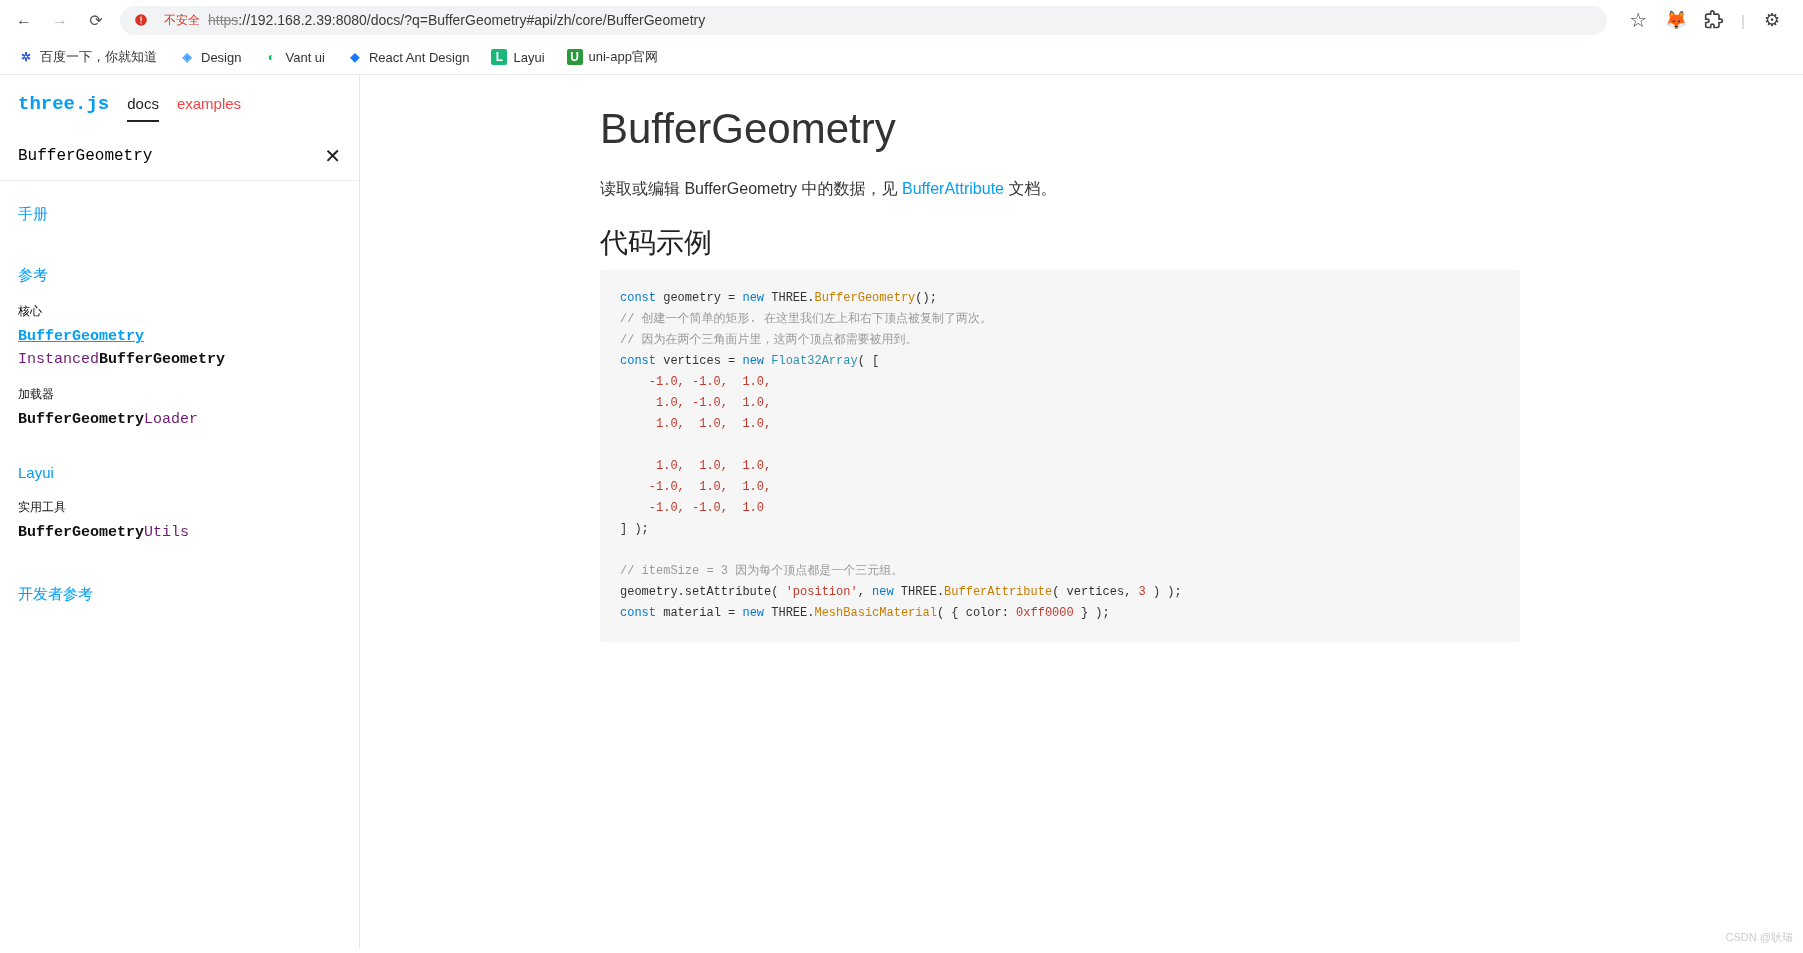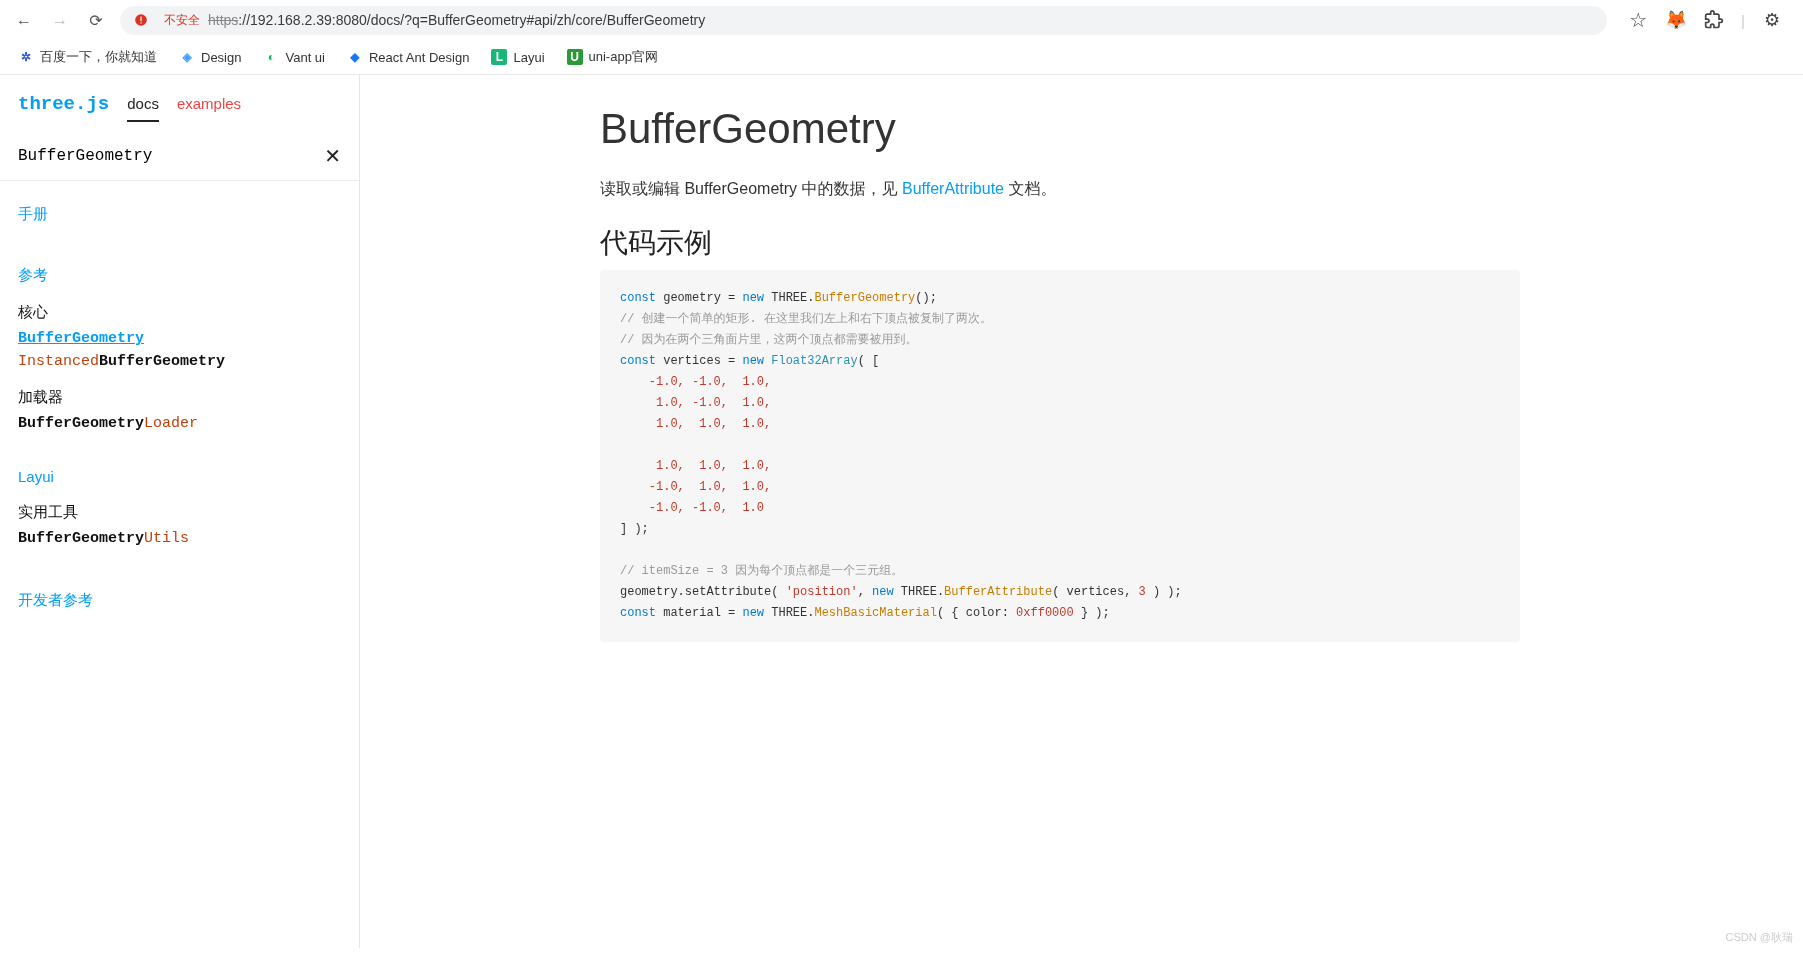--- a/index.html
+++ b/index.html
@@ -33,7 +33,7 @@
     .clear-btn { font-size: 20px; cursor: pointer; color: #222; background: none; border: none; }
     .nav { flex: 1; overflow-y: auto; padding: 12px 18px 40px 18px; font-size: 15px; }
     .nav-section-link { color: #049ef4; display: block; margin: 12px 0; }
-    .nav-subhead { color: #111; margin: 18px 0 8px 0; font-size: 15px; }
+    .nav-subhead { color: #111; margin: 18px 0 8px 0; font-size: 12px; }
     .nav-item { display: block; font-family: "Courier New", monospace; font-weight: bold; color: #111; margin: 6px 0; text-decoration: none; cursor: pointer; }
     .nav-item.selected { color: #049ef4; text-decoration: underline; }
     .nav-item .light { font-weight: normal; color: #c2410c; }

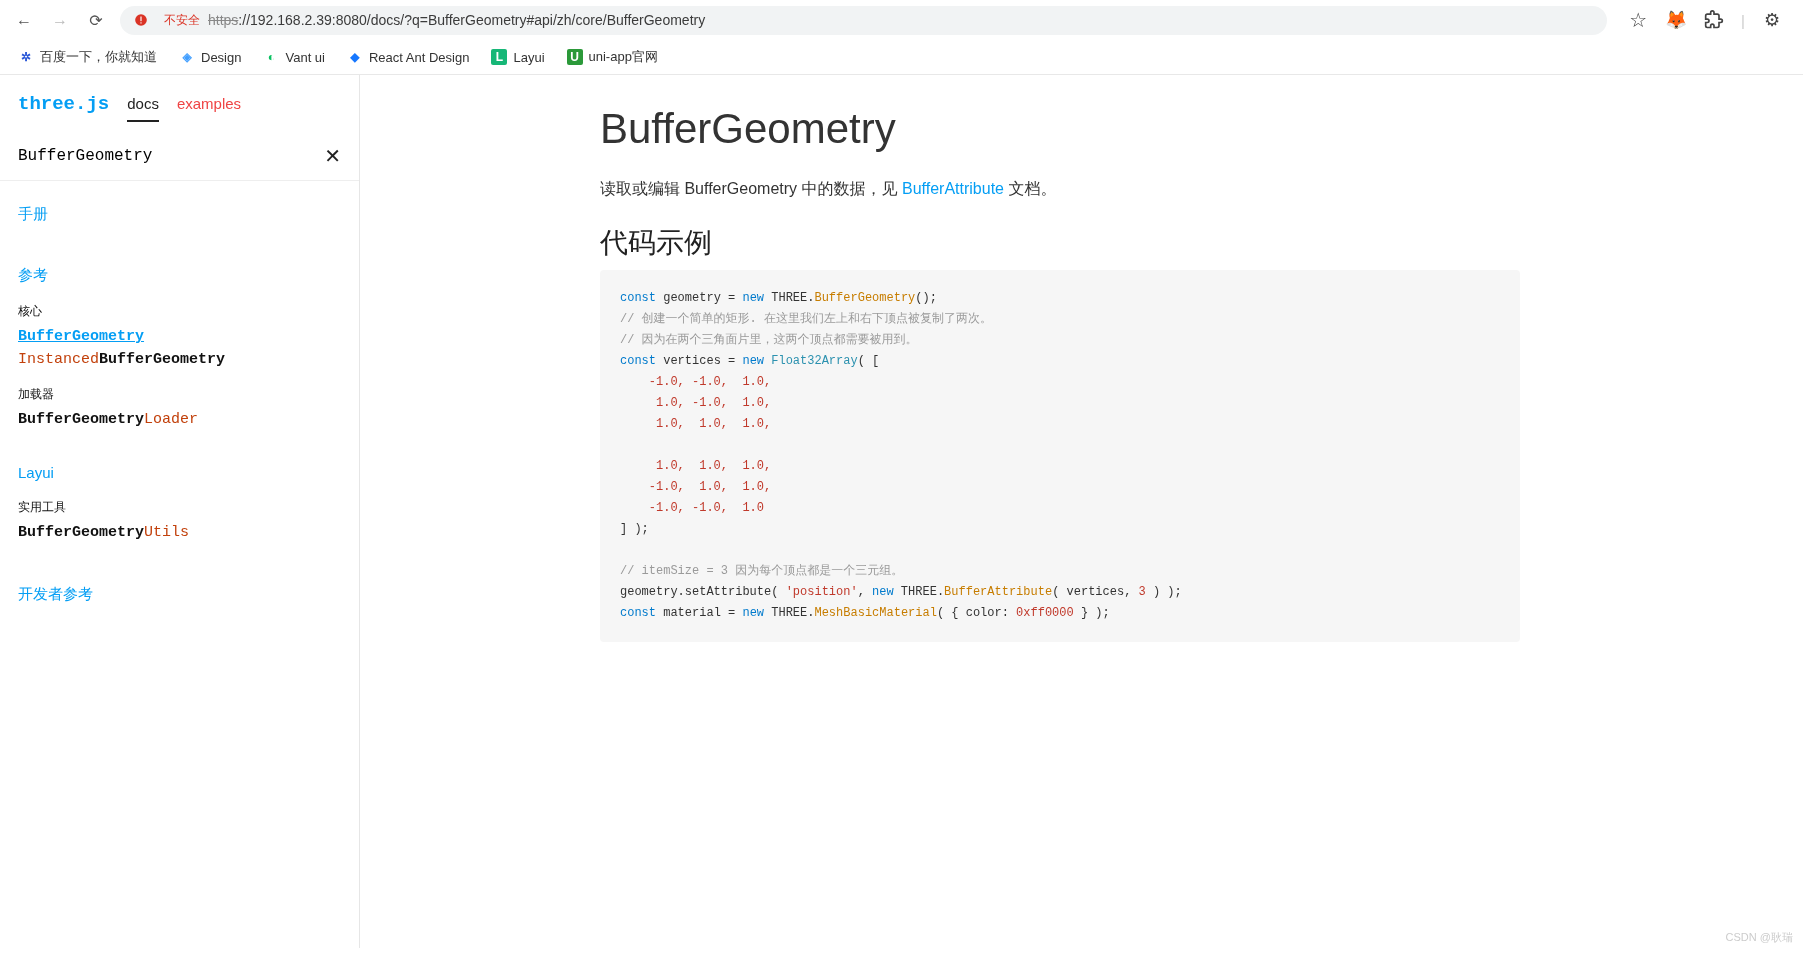--- a/index.html
+++ b/index.html
@@ -36,7 +36,7 @@
     .nav-subhead { color: #111; margin: 18px 0 8px 0; font-size: 12px; }
     .nav-item { display: block; font-family: "Courier New", monospace; font-weight: bold; color: #111; margin: 6px 0; text-decoration: none; cursor: pointer; }
     .nav-item.selected { color: #049ef4; text-decoration: underline; }
-    .nav-item .light { font-weight: normal; color: #c2410c; }
+    .nav-item .light { font-weight: normal; color: #701a75; }
     
     
     .main { flex: 1; overflow-y: auto; padding: 30px 60px 40px 240px; }

